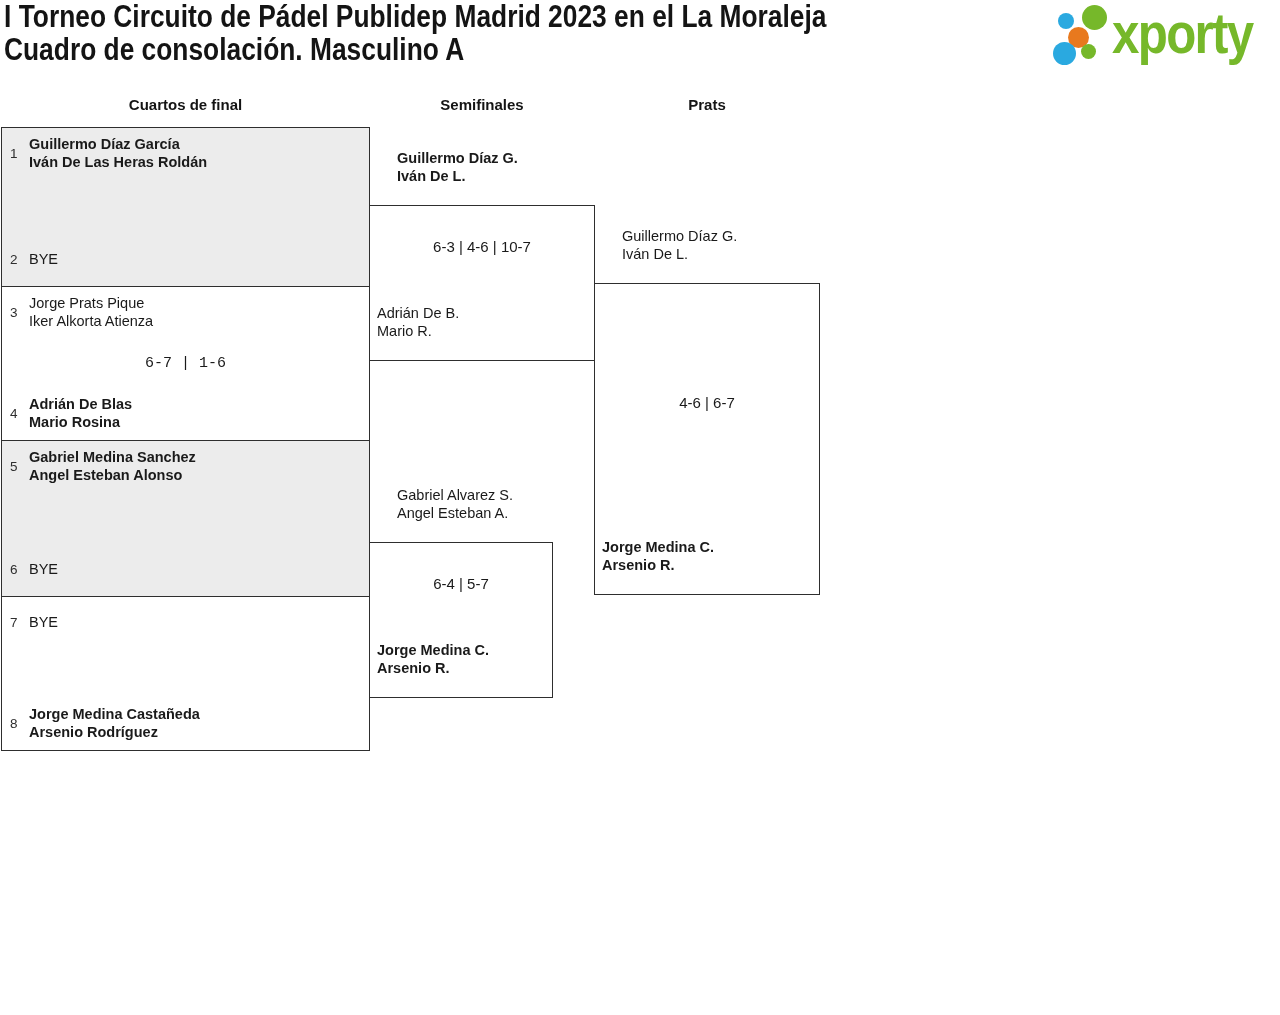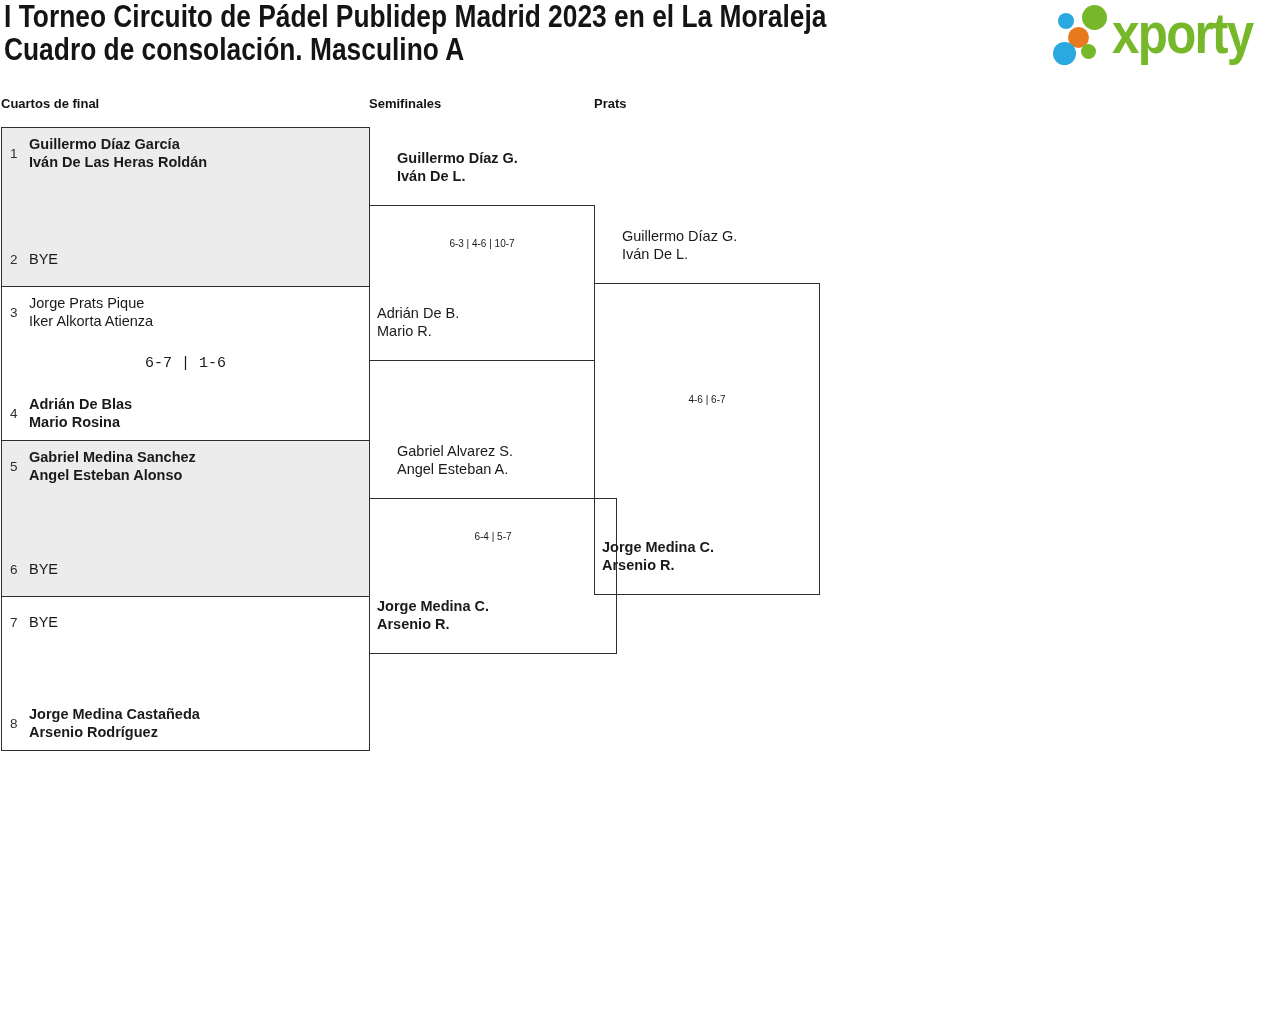--- a/index.html
+++ b/index.html
@@ -21,7 +21,7 @@
              letter-spacing:-2px;color:var(--green,#76b82a);transform:scaleX(0.85);
              transform-origin:left top;white-space:nowrap;}
   
-  .round-header{position:absolute;top:96px;text-align:left;font-size:13px;font-weight:700;color:#141414;}
+  .round-header{position:absolute;top:96px;text-align:center;font-size:15px;font-weight:700;color:#141414;}
   .rh-1{left:1px;width:369px;}
   .rh-2{left:369px;width:226px;}
   .rh-3{left:594px;width:226px;}

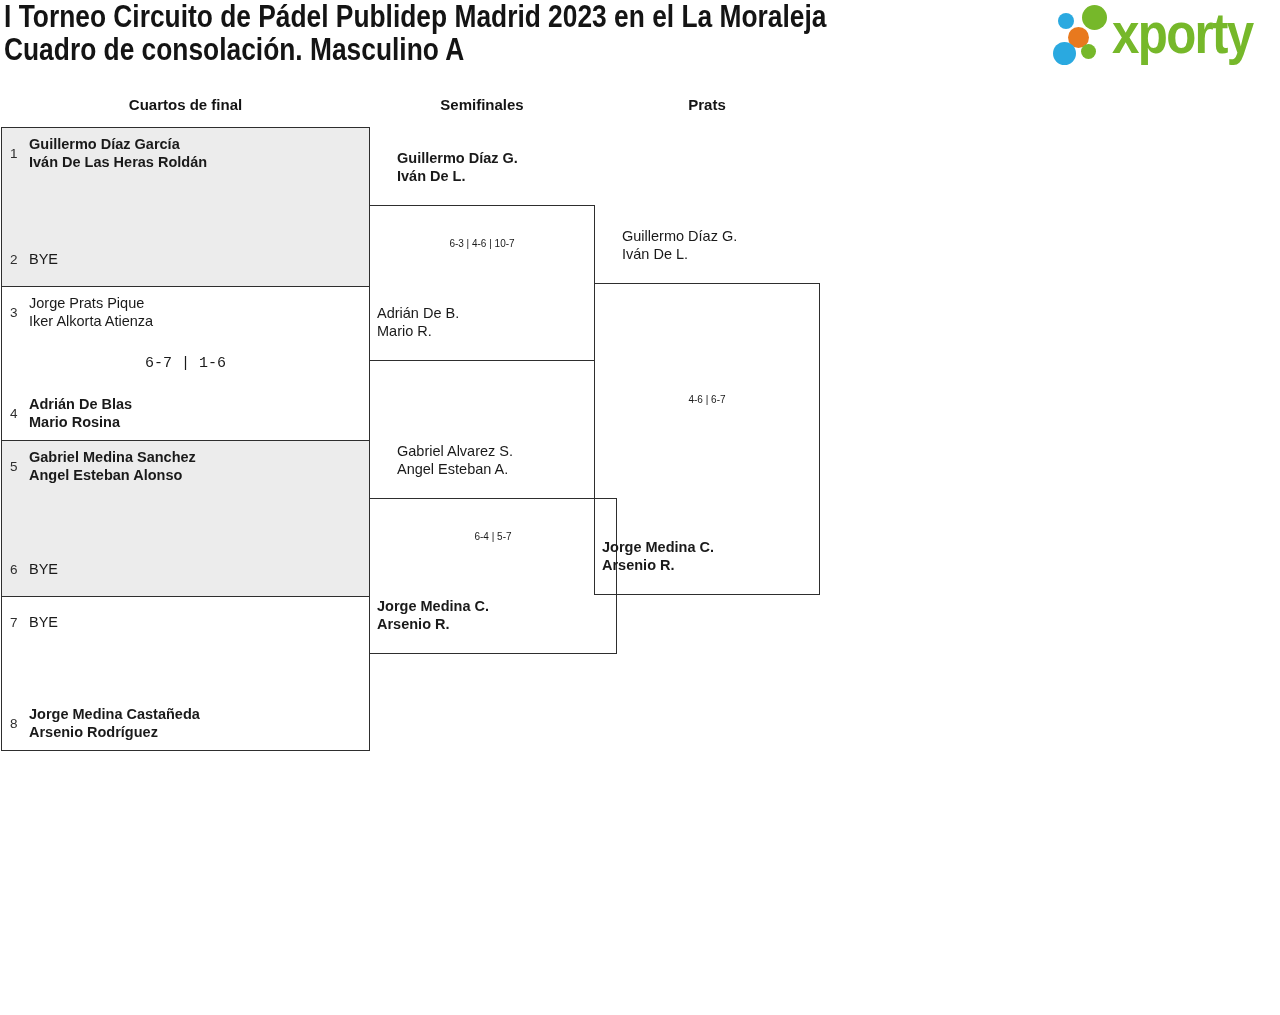--- a/index.html
+++ b/index.html
@@ -49,7 +49,7 @@
   .match .team{position:absolute;left:7px;right:4px;font-size:14.5px;line-height:18px;}
   .match .team.above{top:-57px;margin-left:20px;}
   .match .team.inside{bottom:20px;}
-  .match .score{position:absolute;left:0;right:0;text-align:center;font-size:10px;}
+  .match .score{position:absolute;left:0;right:0;text-align:center;font-size:15px;}
   .match.sf .score{top:32px;}
   .match.final-match .score{top:110px;}
 </style>

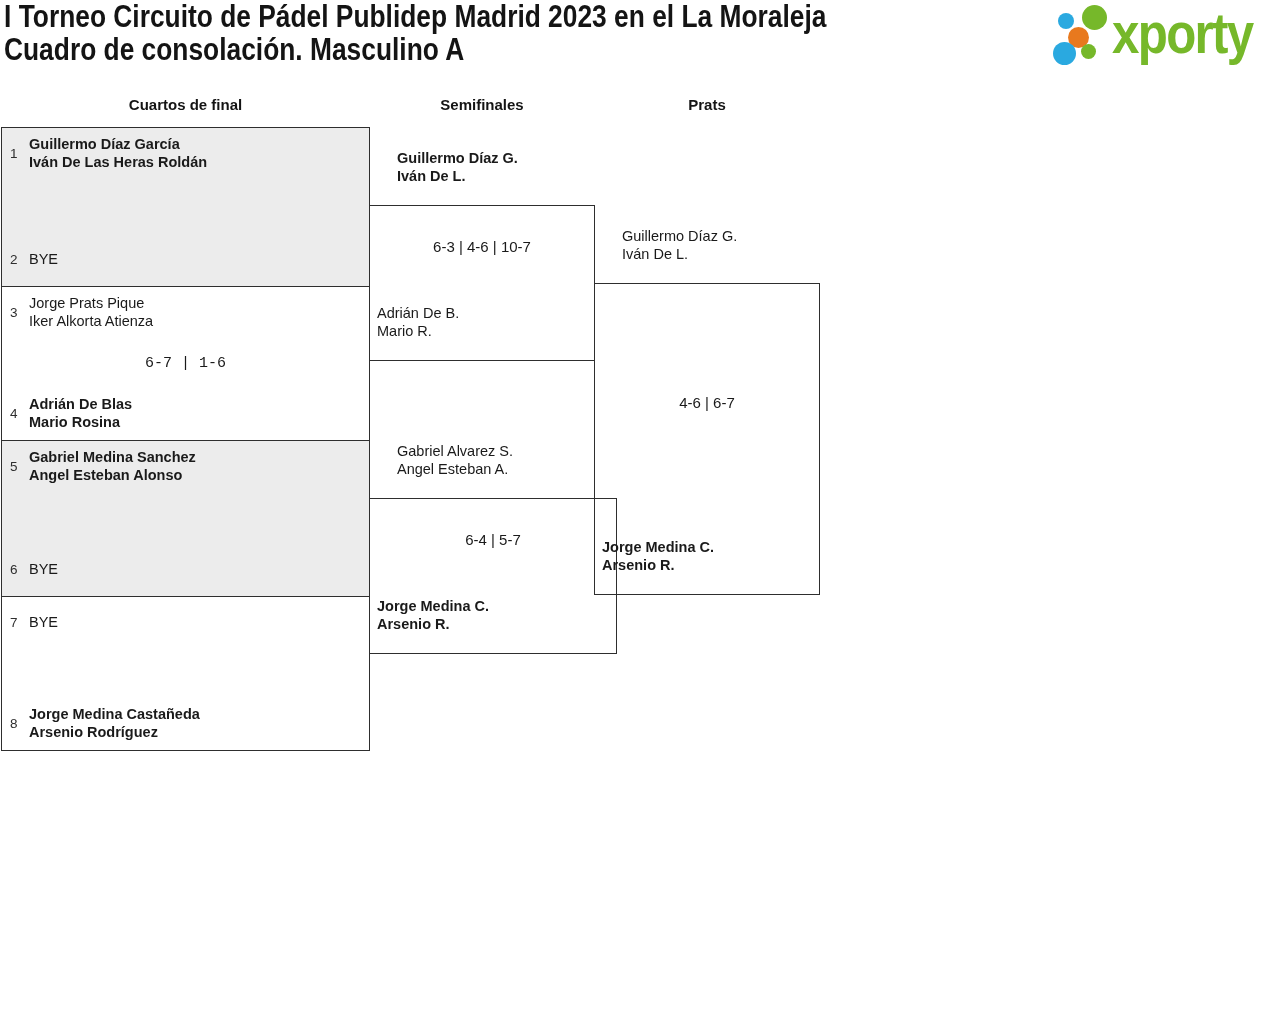--- a/index.html
+++ b/index.html
@@ -44,7 +44,7 @@
   
   .match{position:absolute;box-sizing:border-box;border:1.5px solid var(--border,#2e2e2e);}
   #sf1{left:369px;top:205px;width:226px;height:156px;}
-  #sf2{left:369px;top:498px;width:248px;height:156px;}
+  #sf2{left:369px;top:542px;width:184px;height:156px;}
   #final{left:594px;top:283px;width:226px;height:312px;}
   .match .team{position:absolute;left:7px;right:4px;font-size:14.5px;line-height:18px;}
   .match .team.above{top:-57px;margin-left:20px;}

